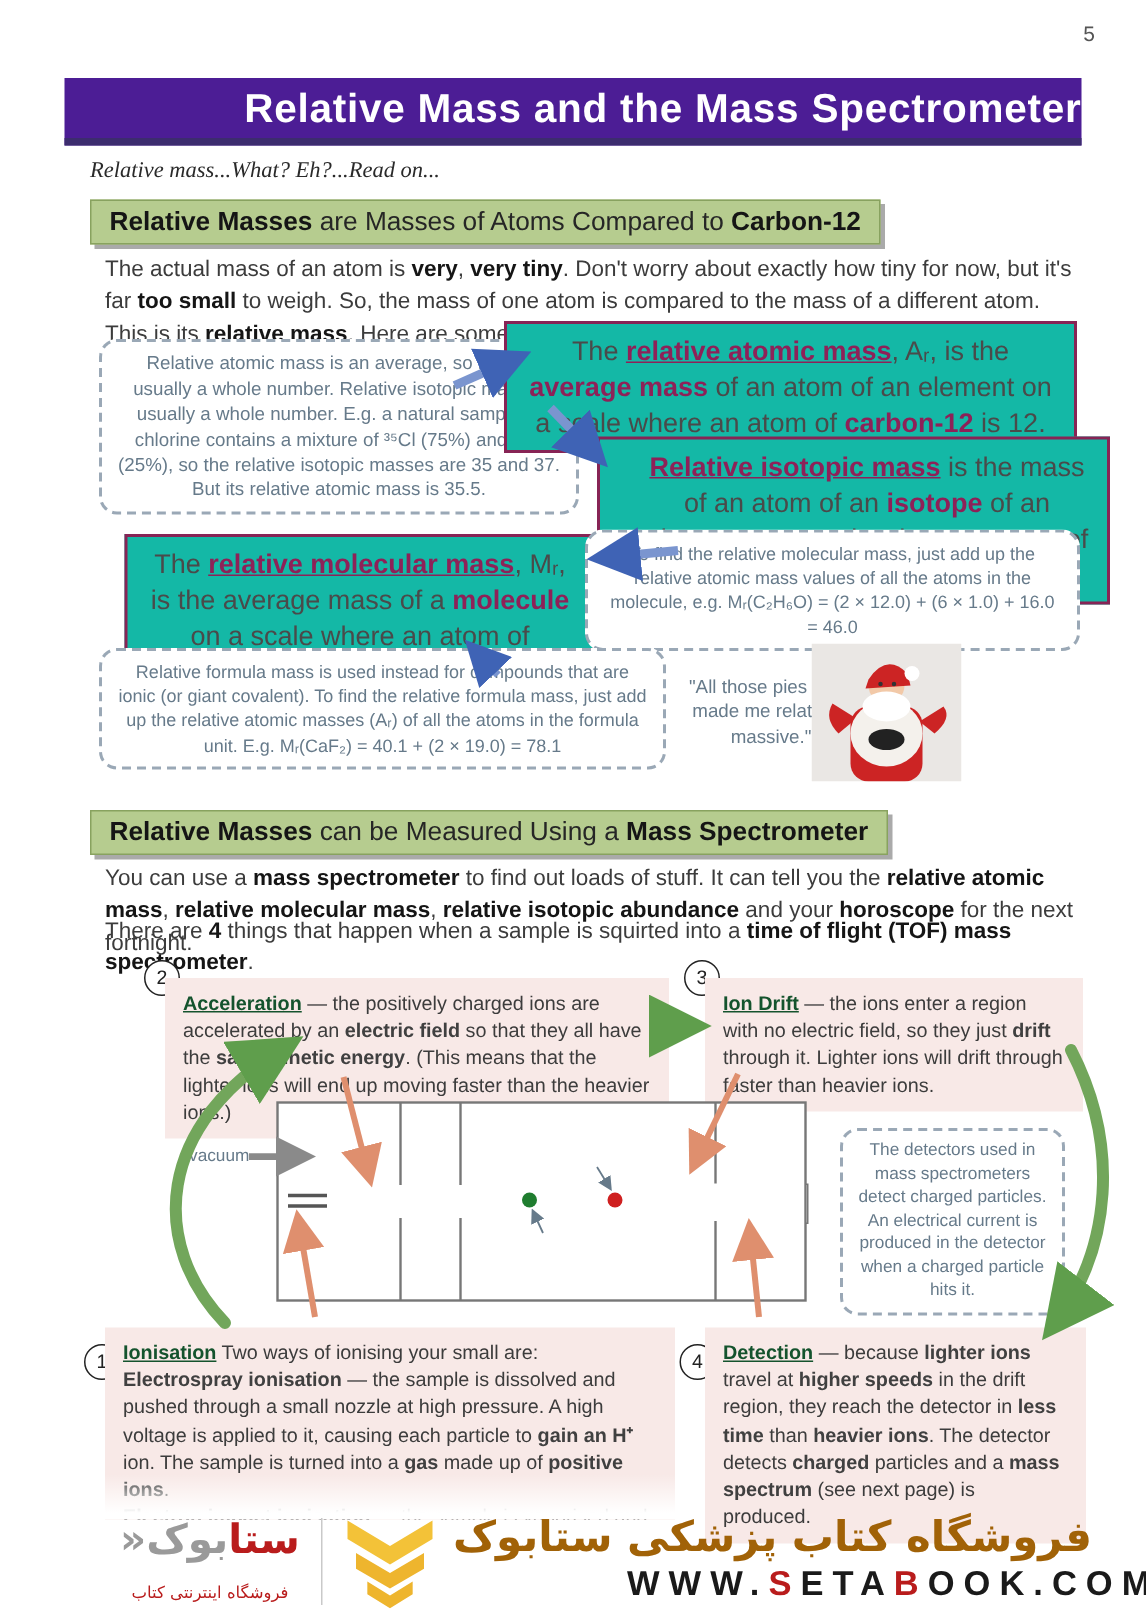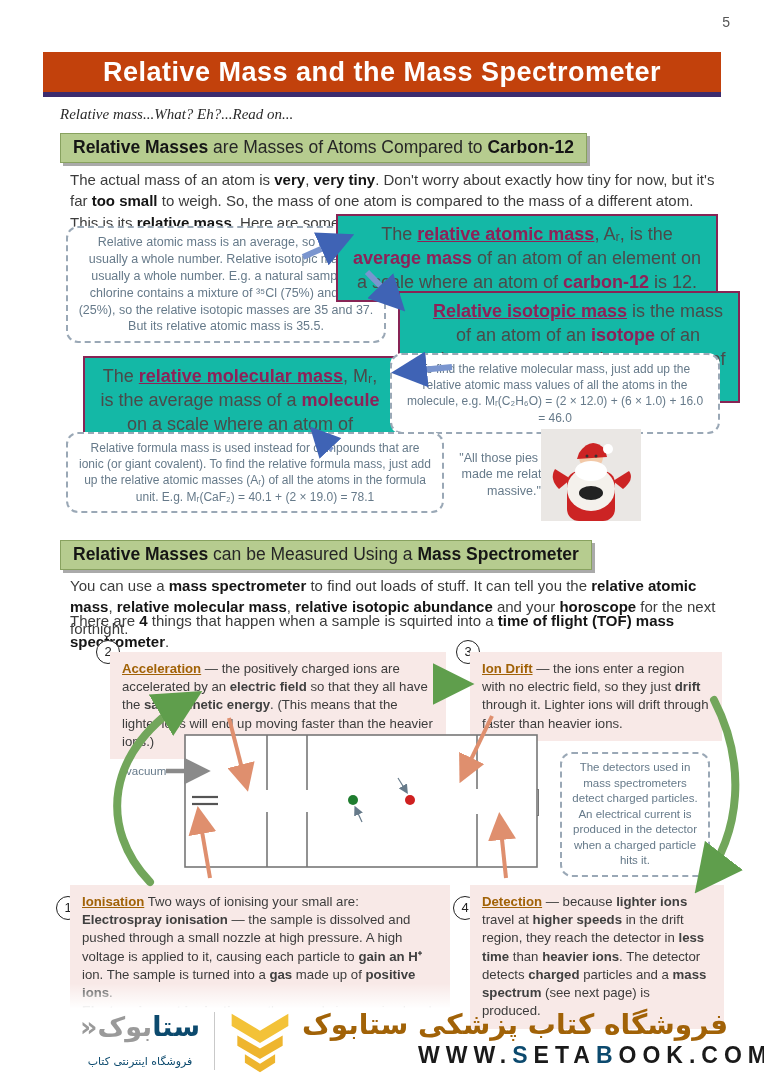--- a/index.html
+++ b/index.html
@@ -16,8 +16,8 @@
   .gy{color:#9a9a9a;}
   
   .pagenum{top:14px;right:34px;font-size:14px;color:#555;}
-  .banner{left:43px;top:52px;width:678px;height:40px;background:#c2410c;
-          border-bottom:5px solid #3c2c6e;display:flex;align-items:center;justify-content:center;
+  .banner{left:43px;top:52px;width:678px;height:40px;background:#4c1d95;
+          border-bottom:5px solid #3c2c6e;display:flex;align-items:center;justify-content:flex-end;
           color:#fff;font-size:27px;font-weight:bold;letter-spacing:.5px;}
   .tagline{left:60px;top:106px;font-family:"Liberation Serif",serif;font-style:italic;
            font-size:15px;color:#2a2a2a;}

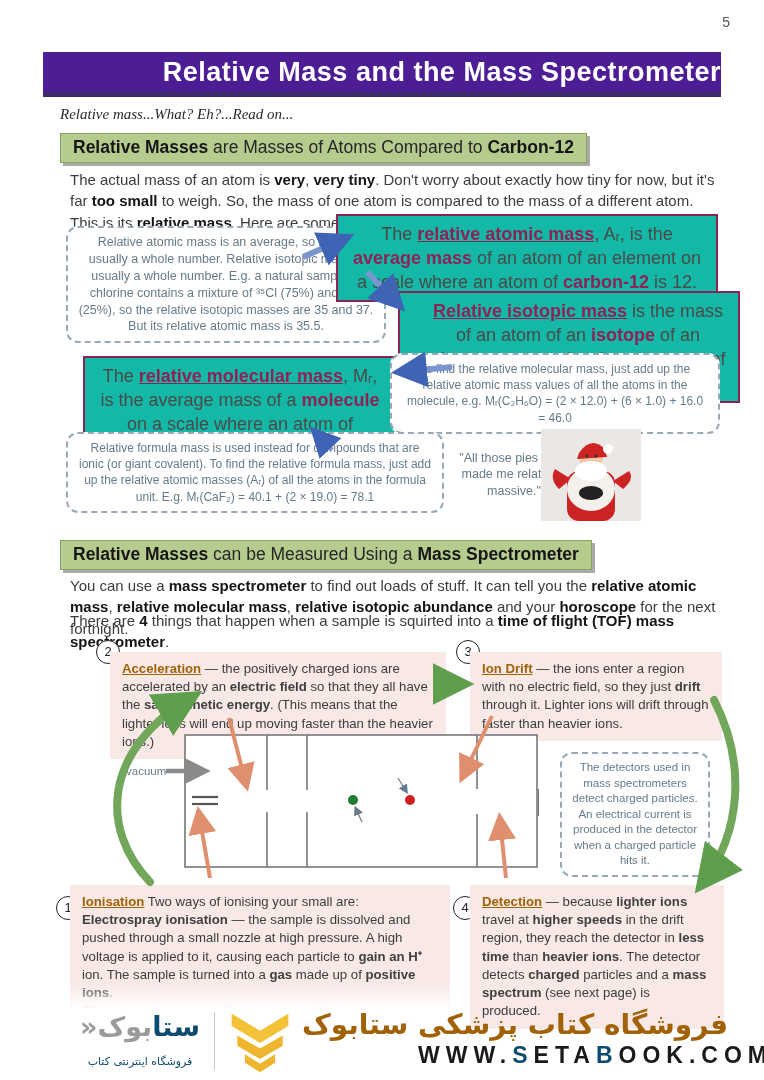--- a/index.html
+++ b/index.html
@@ -9,7 +9,7 @@
   
   .b{font-weight:bold;color:#151515;margin-top:48px;}
   .r{font-weight:bold;color:#404040;}
-  .ru{font-weight:bold;color:#a16207;text-decoration:underline;}
+  .ru{font-weight:bold;color:#14532d;text-decoration:underline;}
   .m{font-weight:bold;color:#8e2158;}
   .mu{font-weight:bold;color:#8e2158;text-decoration:underline;}
   .y{color:#0c4a6e;}

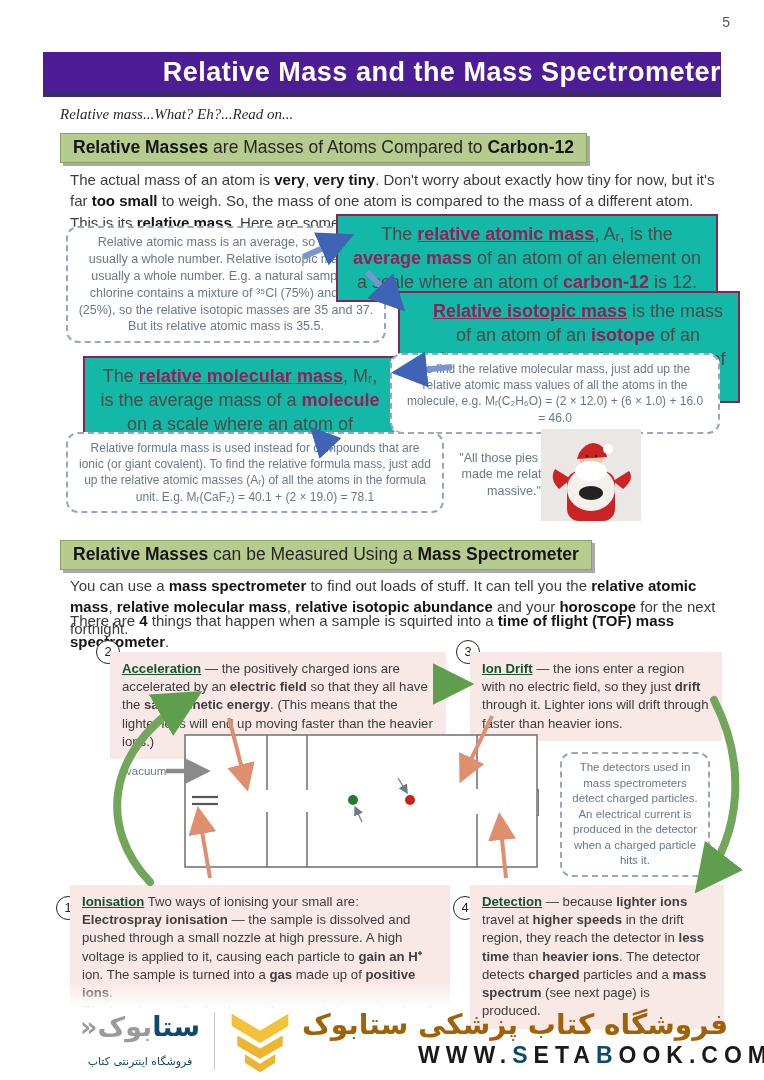--- a/index.html
+++ b/index.html
@@ -12,7 +12,7 @@
   .ru{font-weight:bold;color:#14532d;text-decoration:underline;}
   .m{font-weight:bold;color:#8e2158;}
   .mu{font-weight:bold;color:#8e2158;text-decoration:underline;}
-  .y{color:#0c4a6e;}
+  .y{color:#b91c1c;}
   .gy{color:#9a9a9a;}
   
   .pagenum{top:14px;right:34px;font-size:14px;color:#555;}

